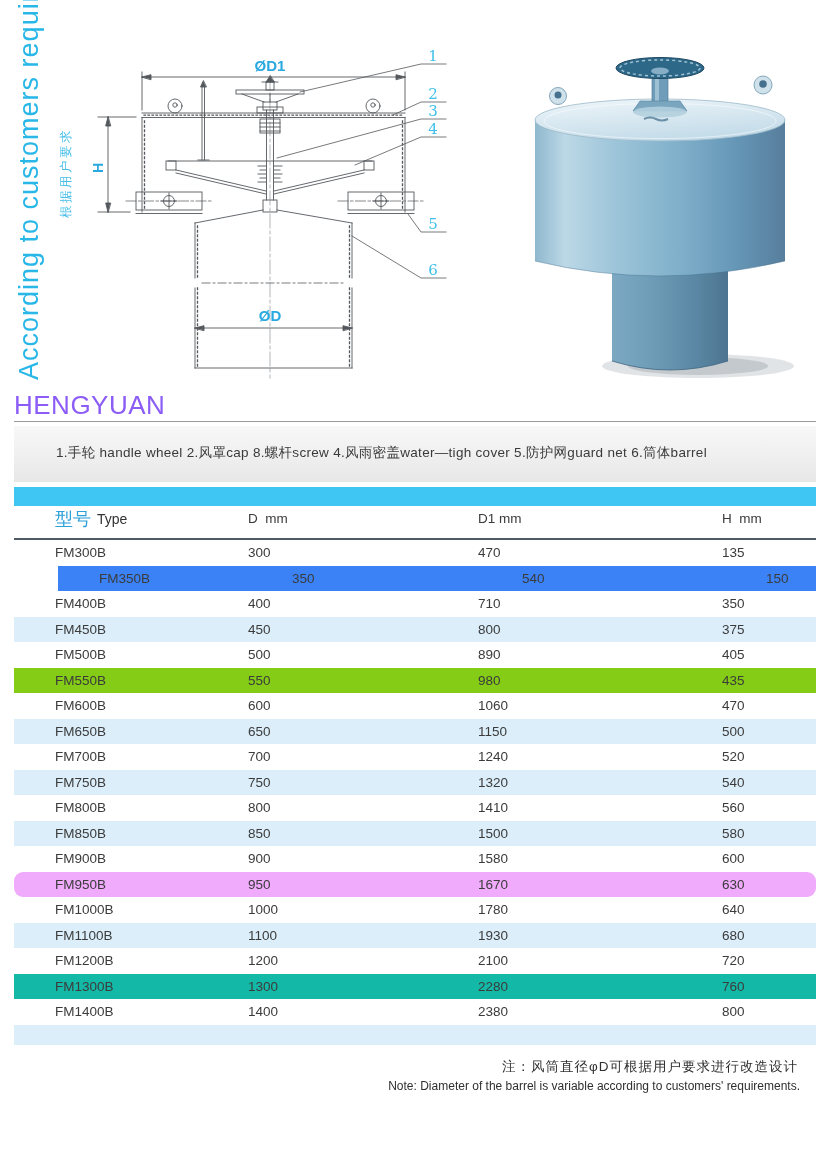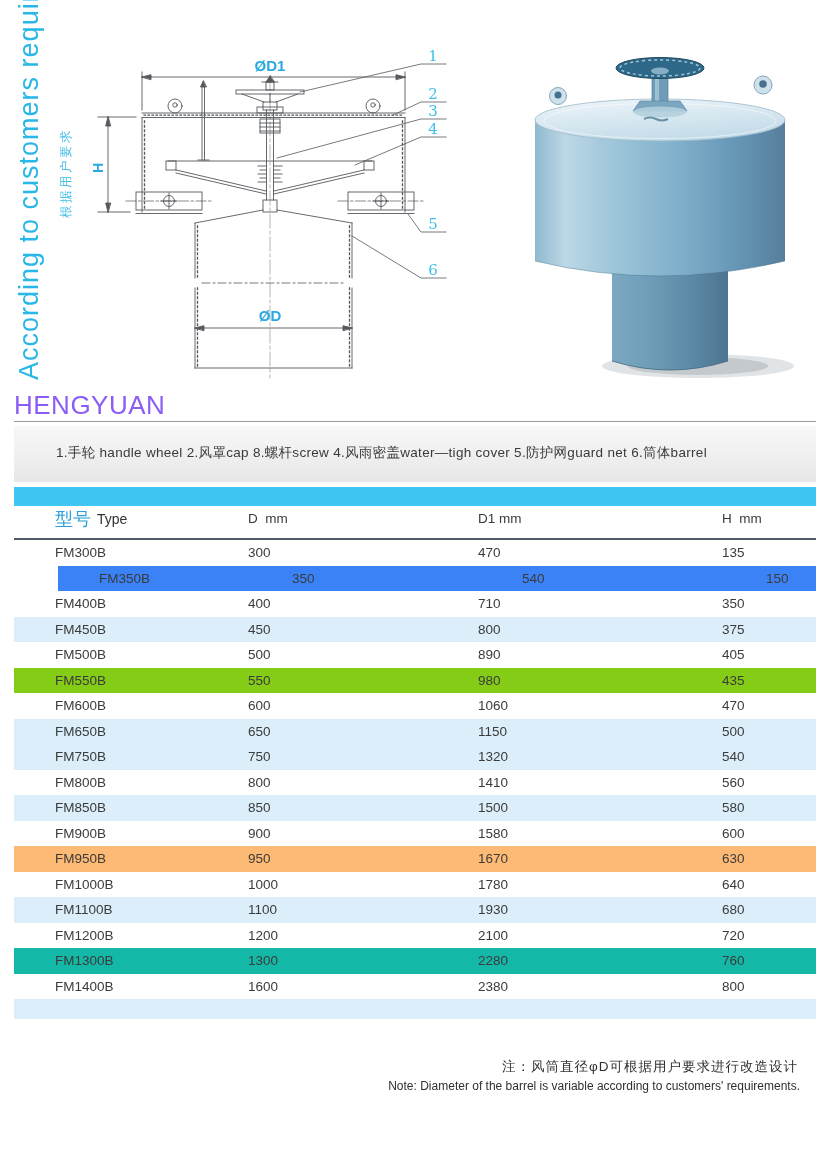--- a/index.html
+++ b/index.html
@@ -282,6 +282,12 @@
         <span class="cell c3">1150</span>
         <span class="cell c4">500</span>
       </div>
+      <div class="spec-row">
+        <span class="cell c1">FM700B</span>
+        <span class="cell c2">700</span>
+        <span class="cell c3">1240</span>
+        <span class="cell c4">520</span>
+      </div>
       <div class="spec-row" style="background: rgb(219, 238, 250);">
         <span class="cell c1">FM750B</span>
         <span class="cell c2">750</span>

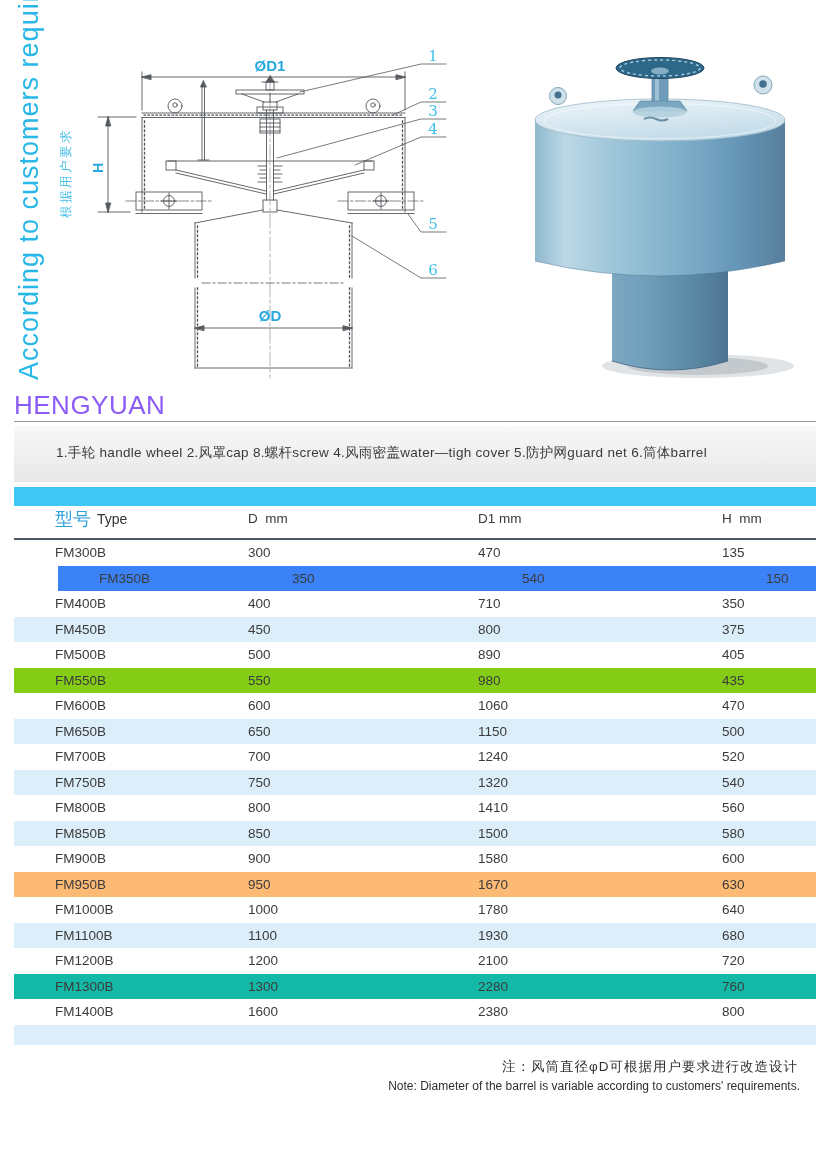--- a/index.html
+++ b/index.html
@@ -312,7 +312,7 @@
         <span class="cell c3">1580</span>
         <span class="cell c4">600</span>
       </div>
-      <div class="spec-row" style="background: #fdba74;">
+      <div class="spec-row" style="background: #f0abfc; border-radius: 9px;">
         <span class="cell c1">FM950B</span>
         <span class="cell c2">950</span>
         <span class="cell c3">1670</span>

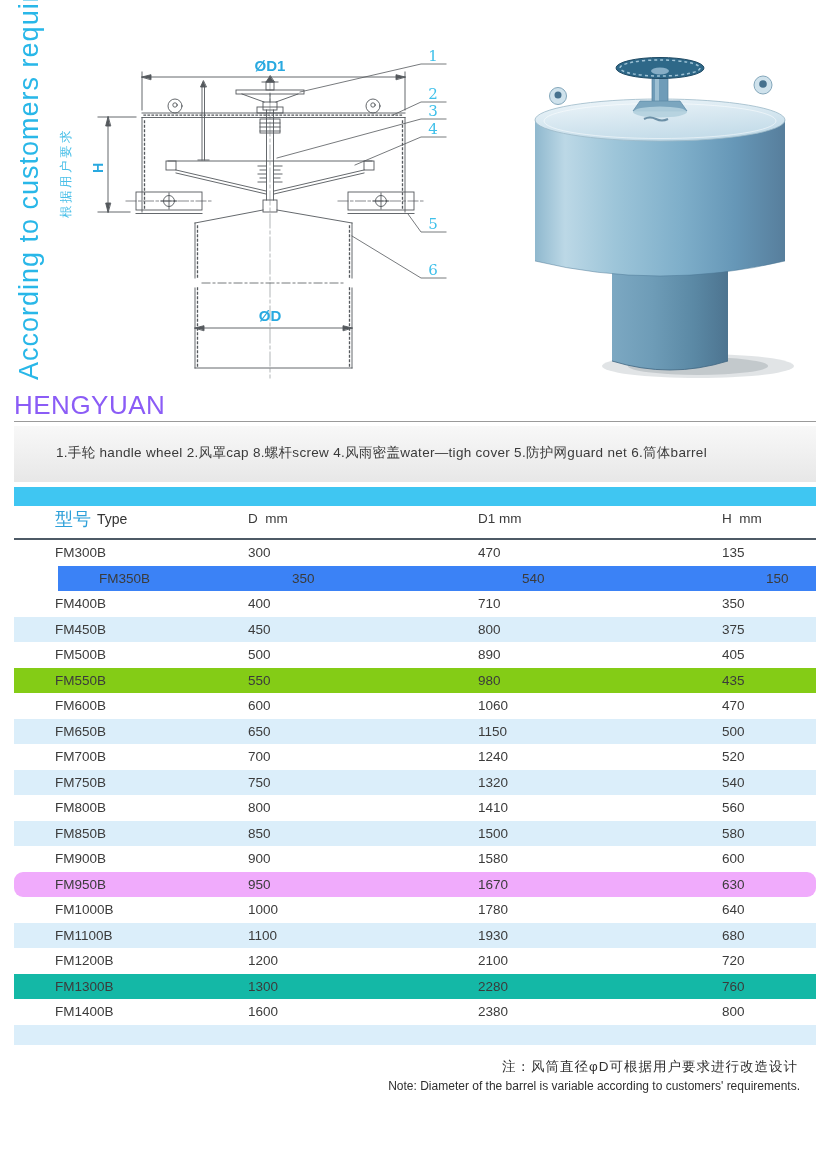--- a/index.html
+++ b/index.html
@@ -344,7 +344,7 @@
       </div>
       <div class="spec-row">
         <span class="cell c1">FM1400B</span>
-        <span class="cell c2">1600</span>
+        <span class="cell c2">1400</span>
         <span class="cell c3">2380</span>
         <span class="cell c4">800</span>
       </div>

